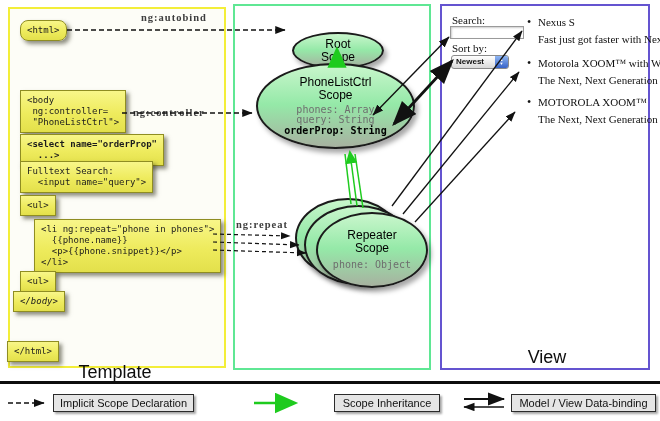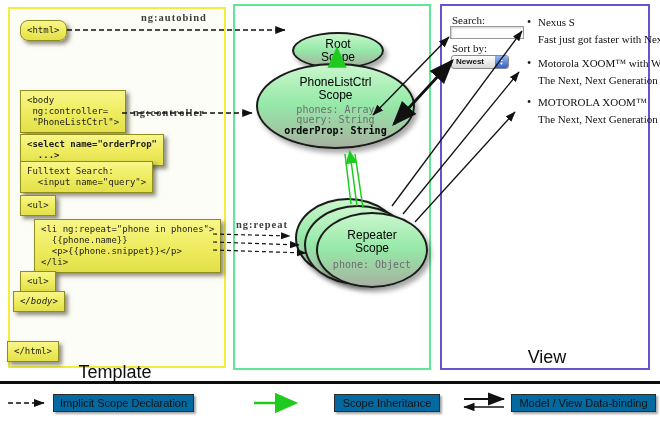--- a/index.html
+++ b/index.html
@@ -105,7 +105,7 @@
   #sep-line { position:absolute; left:0; top:381px; width:660px; height:3px; background:#0d0d0d; z-index:5; }
   .legend-box {
     position:absolute; z-index:10; top:394px; height:18px;
-    border:1px solid #2b2b2b; background:#0369a1;
+    border:1px solid #2b2b2b; background:#e5e5e5;
     box-shadow:2px 2px 2px rgba(0,0,0,.35);
     font-size:11px; line-height:16px; text-align:center; color:#111;
   }

